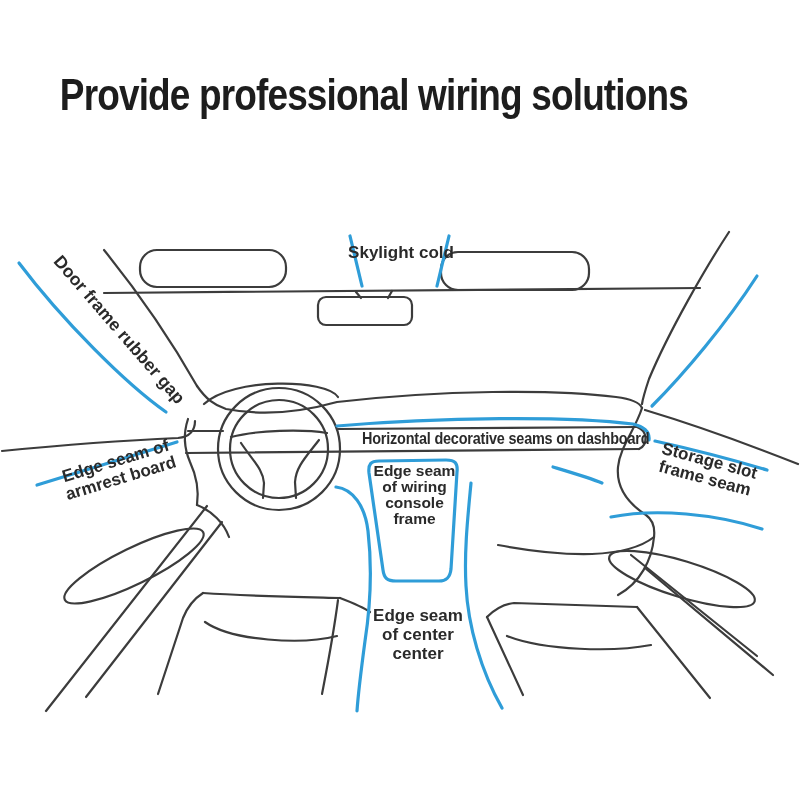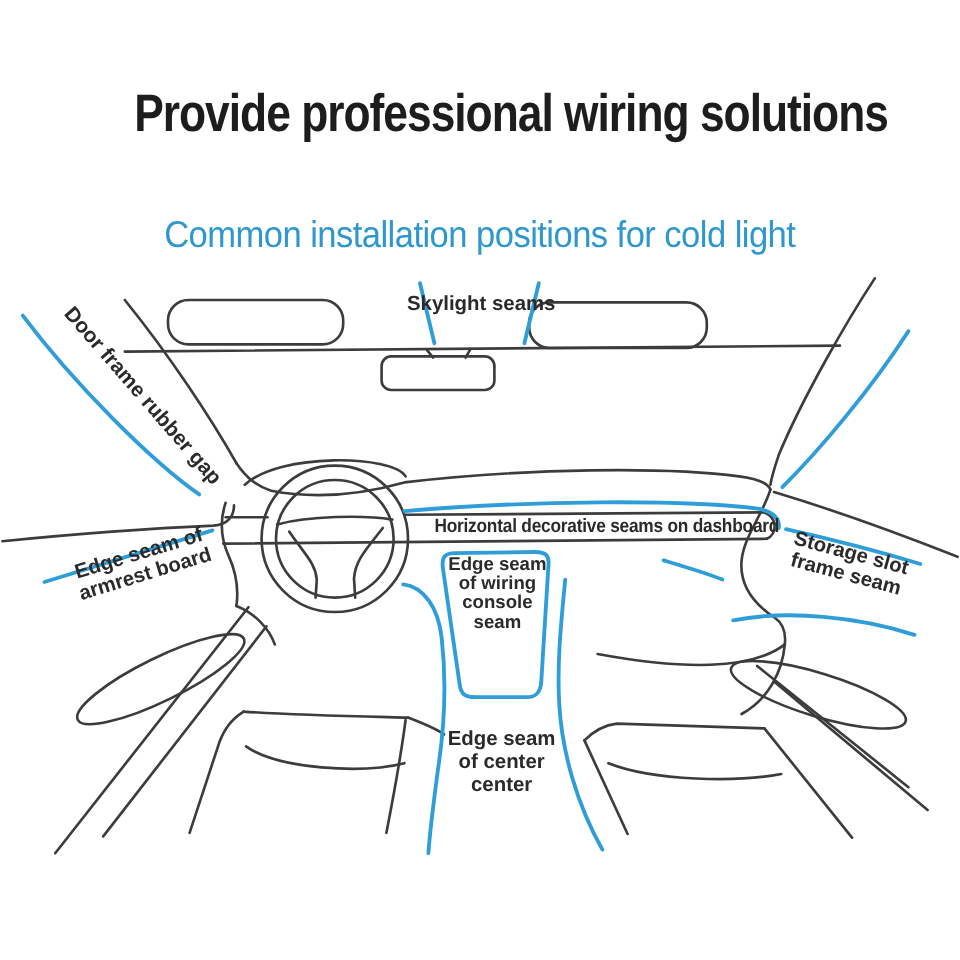--- a/index.html
+++ b/index.html
@@ -8,7 +8,7 @@
     background:#ffffff;overflow:hidden;
     font-family:"Liberation Sans", sans-serif;
   }
-  .title-wrap{position:absolute;top:70px;left:0;width:800px;text-align:right;}
+  .title-wrap{position:absolute;top:70px;left:0;width:800px;text-align:left;}
   .title{
     display:inline-block;white-space:nowrap;
     font-size:44px;font-weight:700;color:#1d1d1d;letter-spacing:-1px;

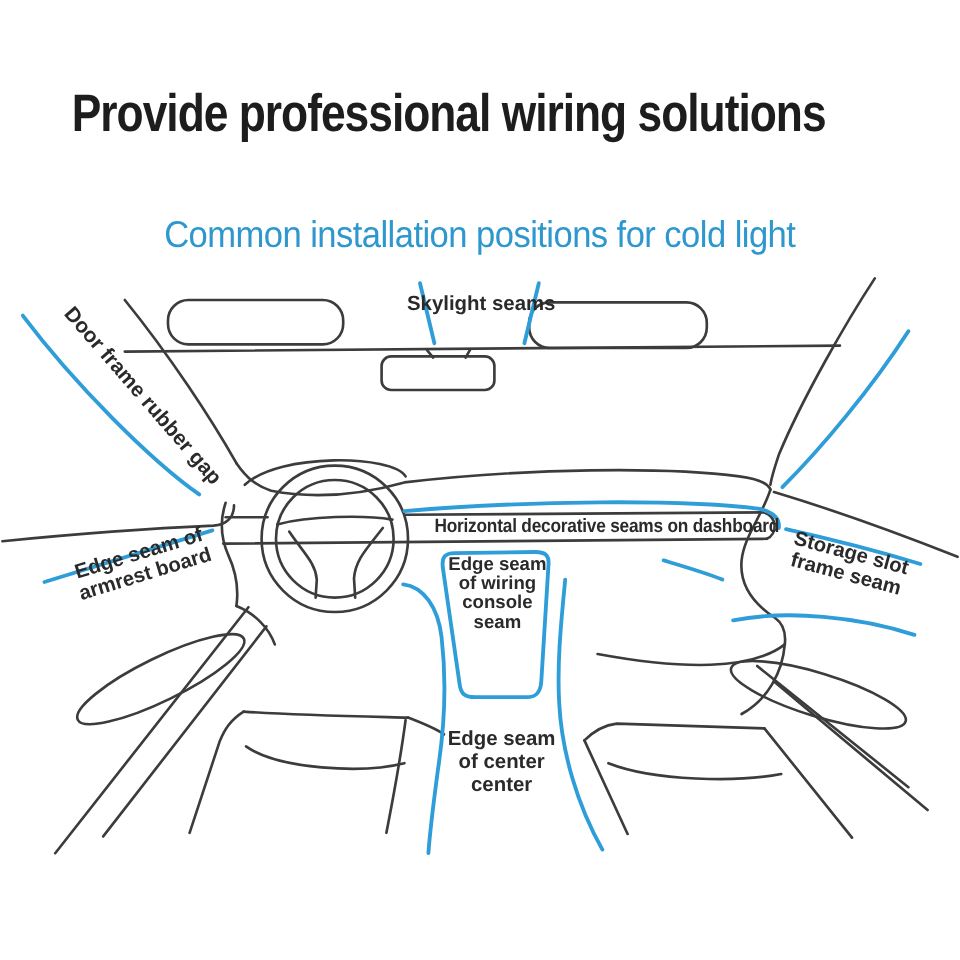--- a/index.html
+++ b/index.html
@@ -48,9 +48,6 @@
 
   <div class="title-wrap">
     <span class="title">Provide professional wiring solutions</span>
-  </div>
-  <div class="subtitle-wrap">
-    <span class="subtitle">Common installation positions for cold light</span>
   </div>
 
   <svg class="art" width="800" height="800" viewBox="0 0 800 800">

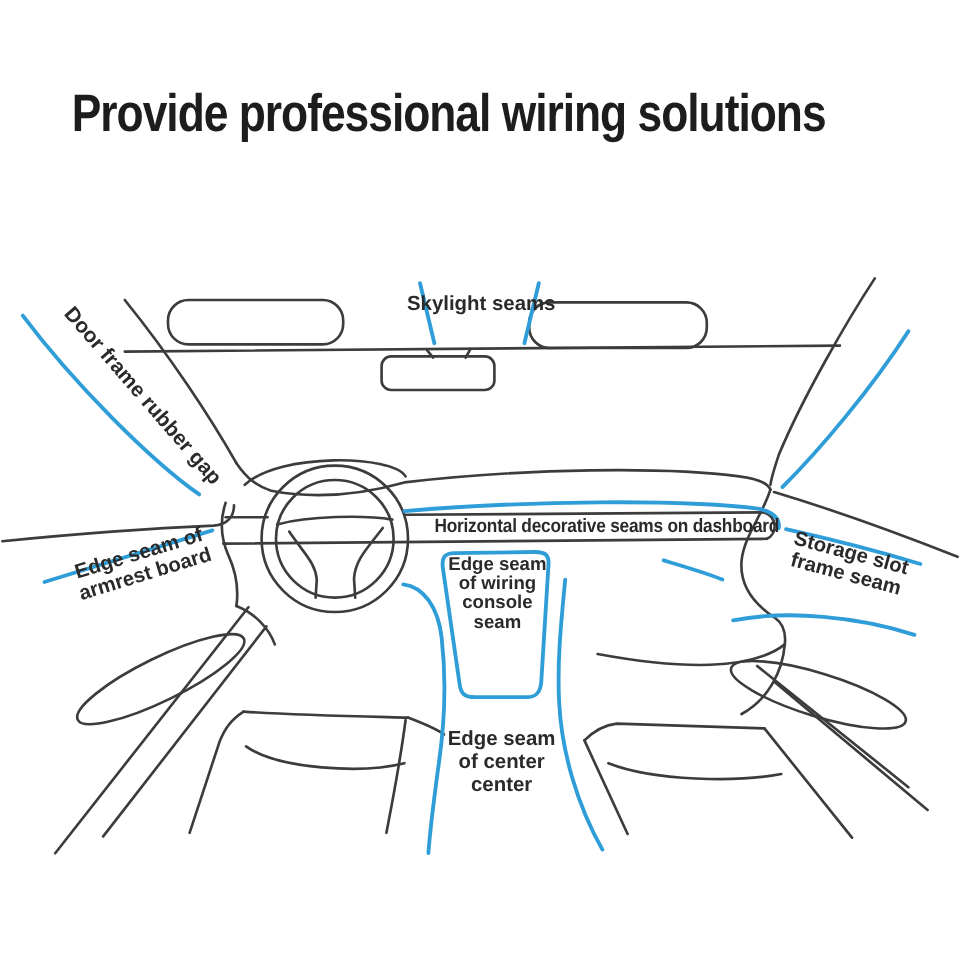--- a/index.html
+++ b/index.html
@@ -122,7 +122,7 @@
     </g>
   </svg>
 
-  <div class="lbl lbl-skylight">Skylight seams</div>
+  <div class="lbl lbl-skylight">Skylight cold</div>
 
   <div class="lbl lbl-doorframe">Door frame rubber gap</div>
 

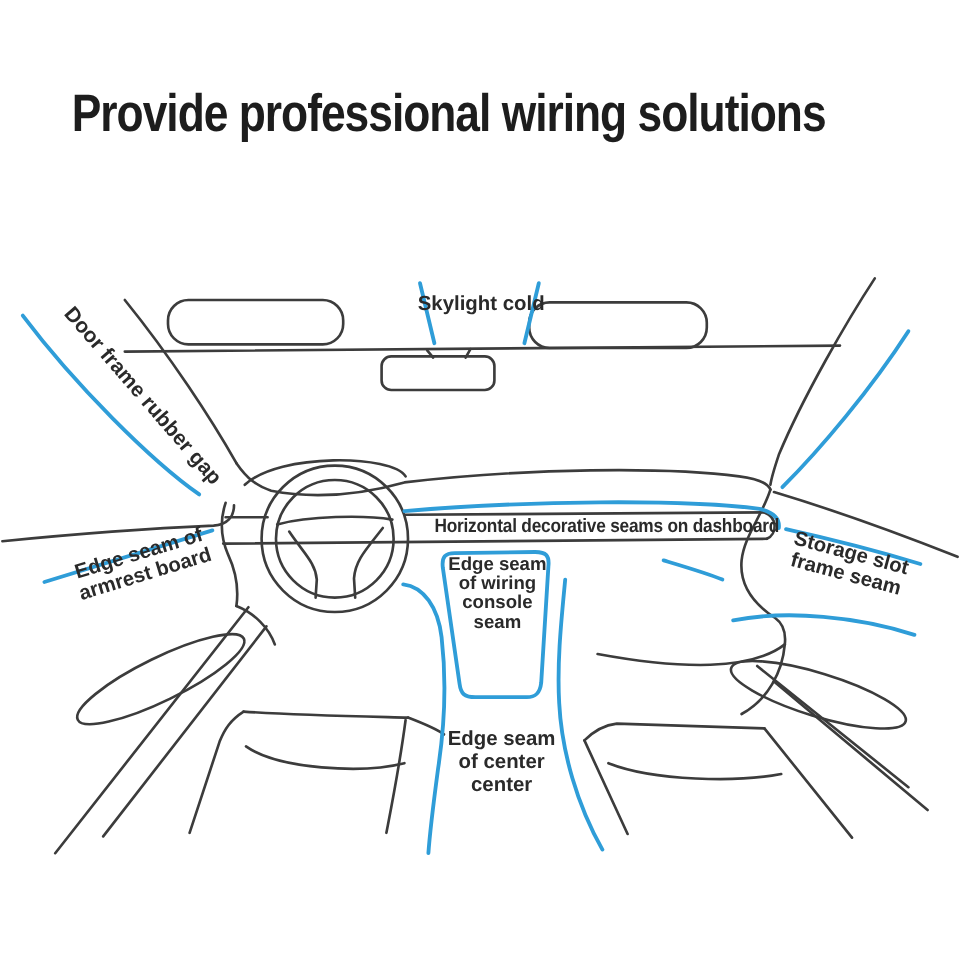--- a/index.html
+++ b/index.html
@@ -137,7 +137,7 @@
     <div>Edge seam</div>
     <div>of wiring</div>
     <div>console</div>
-    <div>seam</div>
+    <div>frame</div>
   </div>
 
   <div class="lbl lbl-storage">

